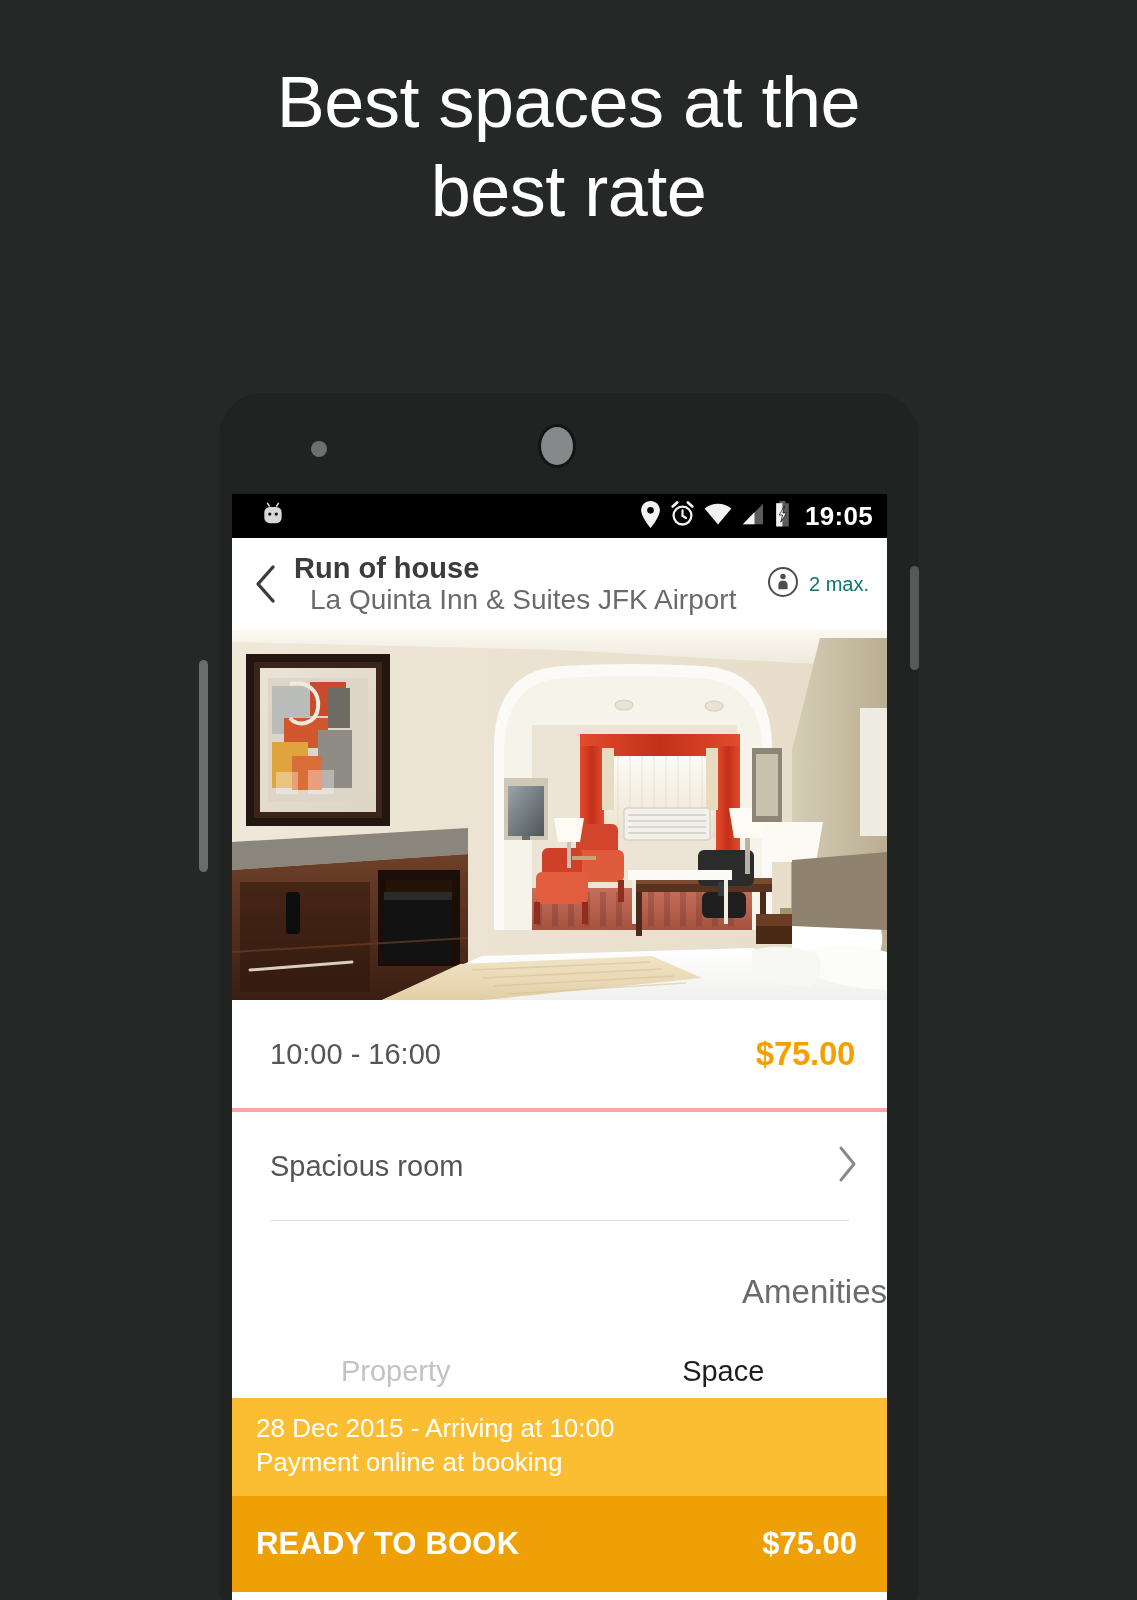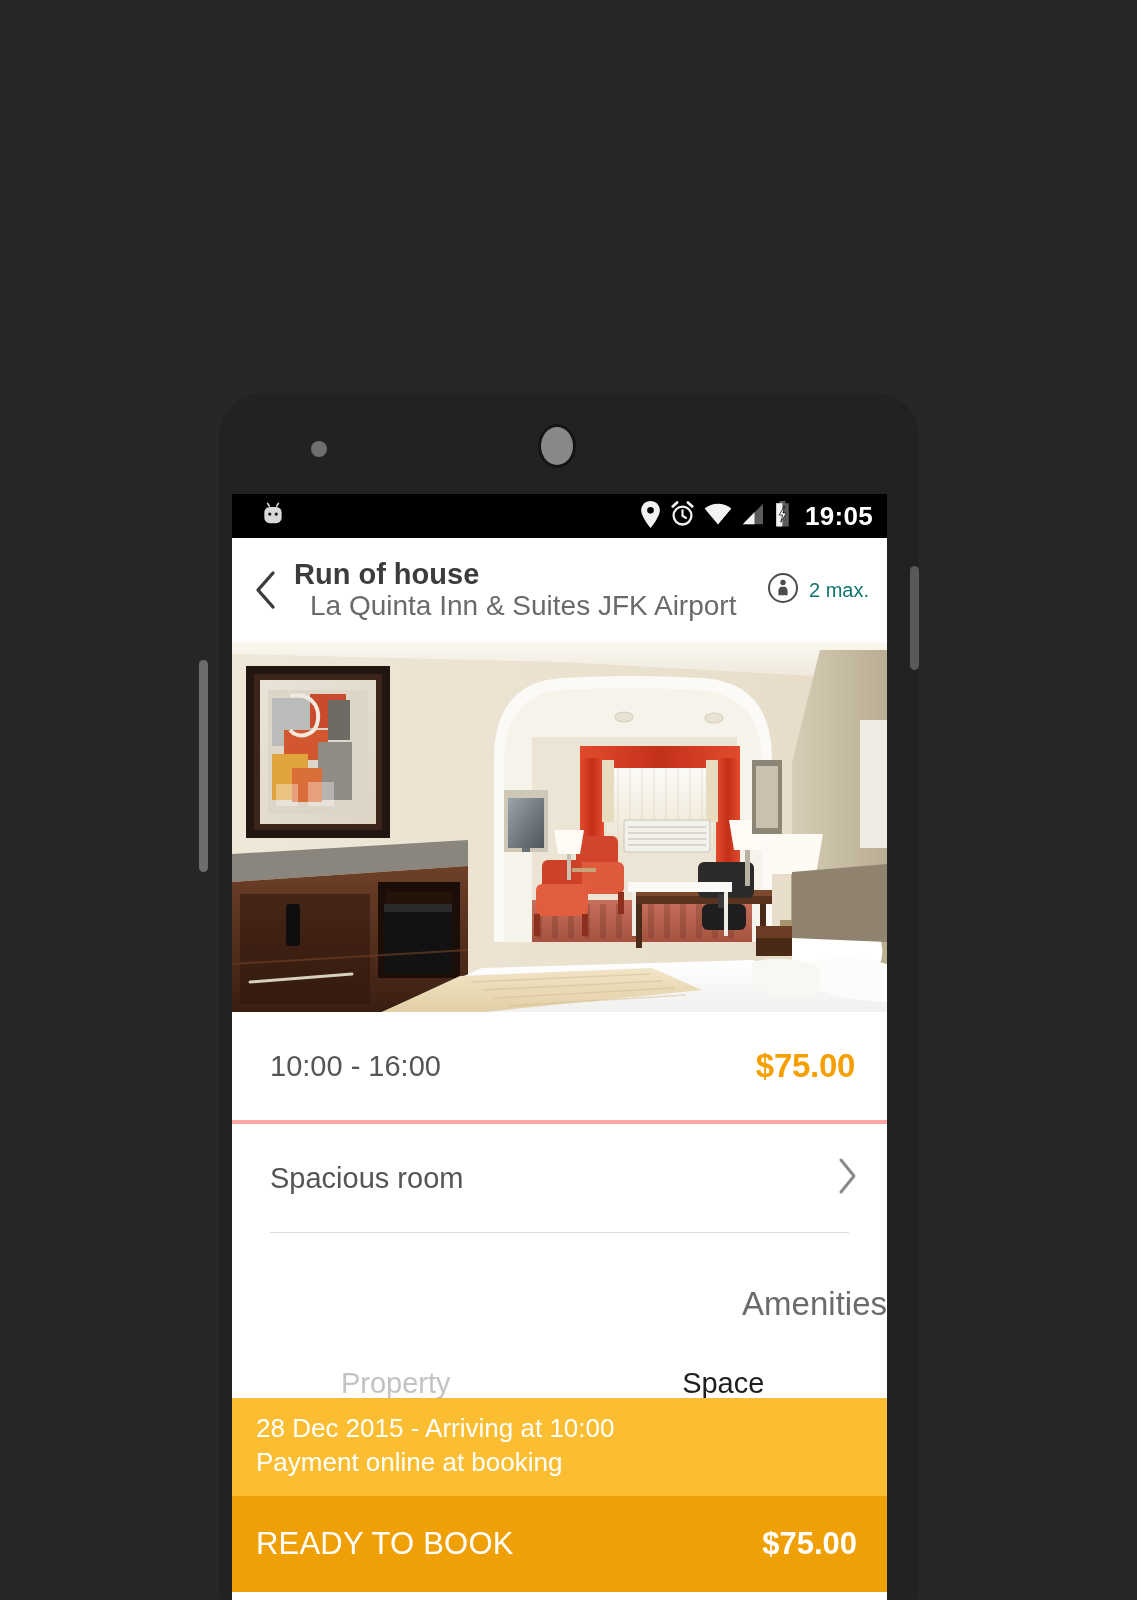--- a/index.html
+++ b/index.html
@@ -143,6 +143,10 @@
 
 <div class="stage">
 
+  <div class="headline">
+    <div>Best spaces at the</div>
+    <div>best rate</div>
+  </div>
 
   <div class="phone"></div>
   <div class="bezel-sensor"></div>

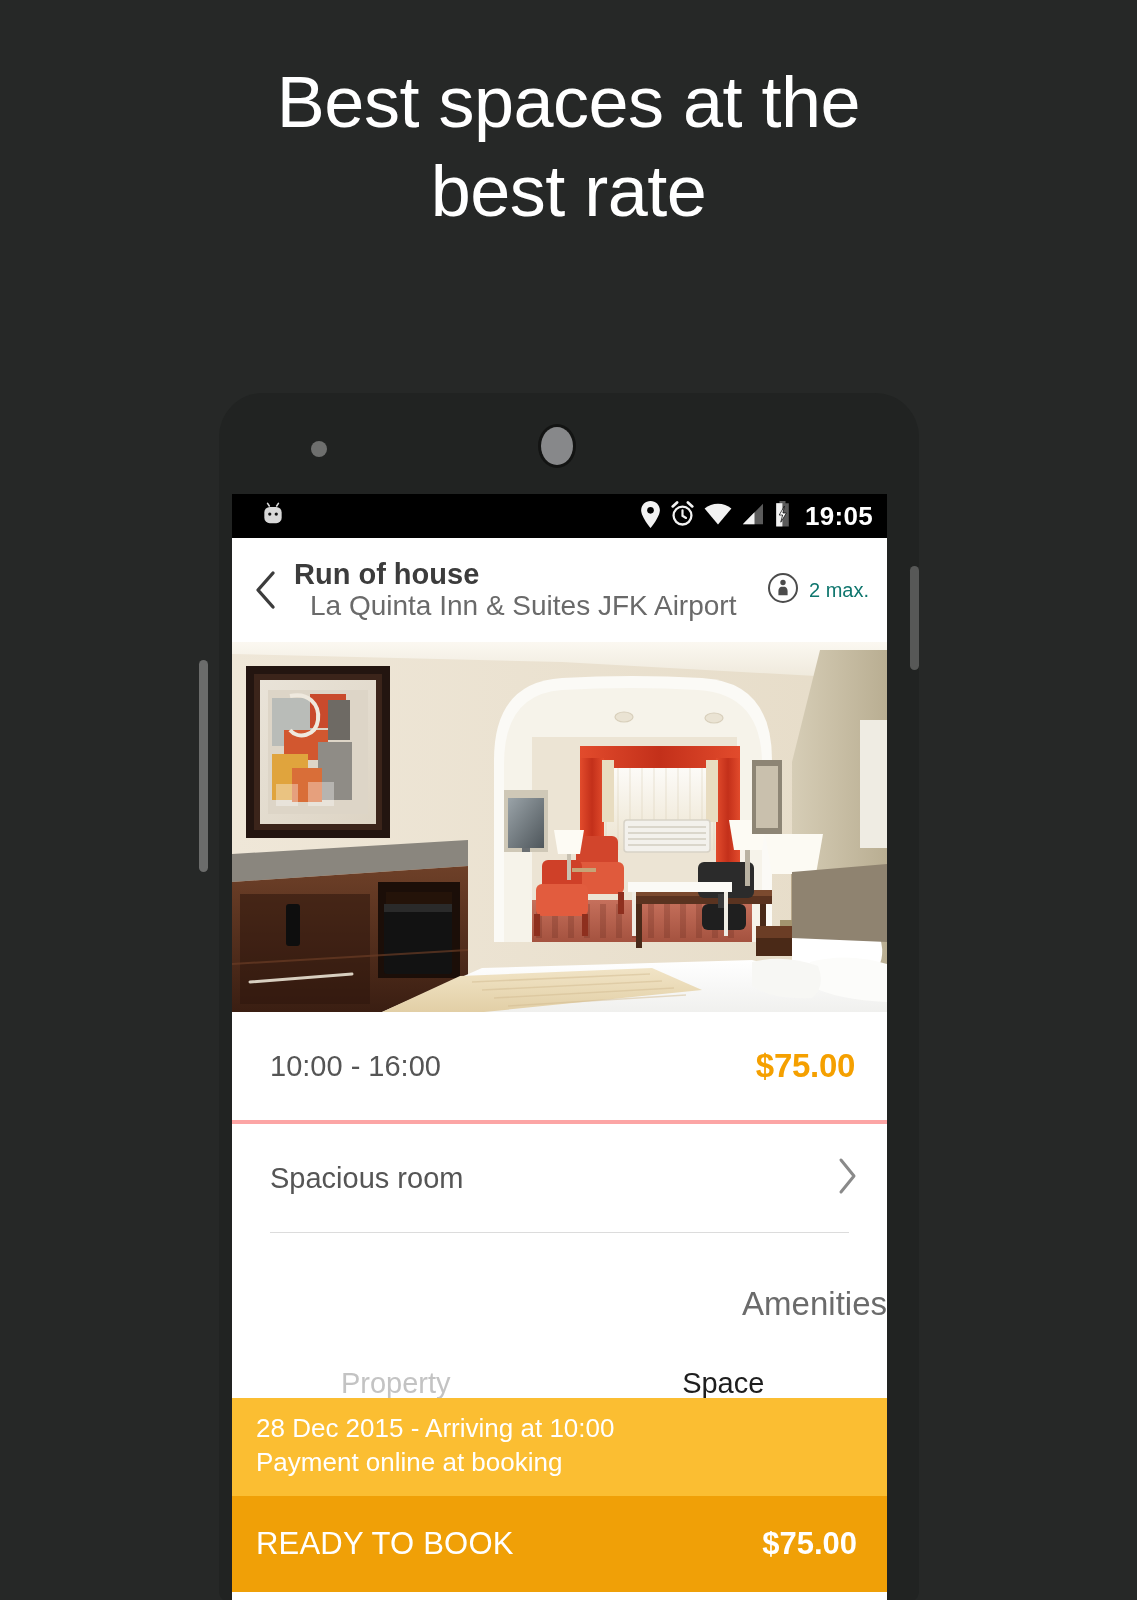--- a/index.html
+++ b/index.html
@@ -71,7 +71,7 @@
 
   
   .appbar {
-    position: relative; height: 104px; background: #fff;
+    position: relative; height: 92px; background: #fff;
     display: flex; align-items: center; padding: 0 18px 0 16px;
   }
   .backchev { width: 36px; flex: 0 0 36px; display:flex; align-items:center; justify-content:center; }

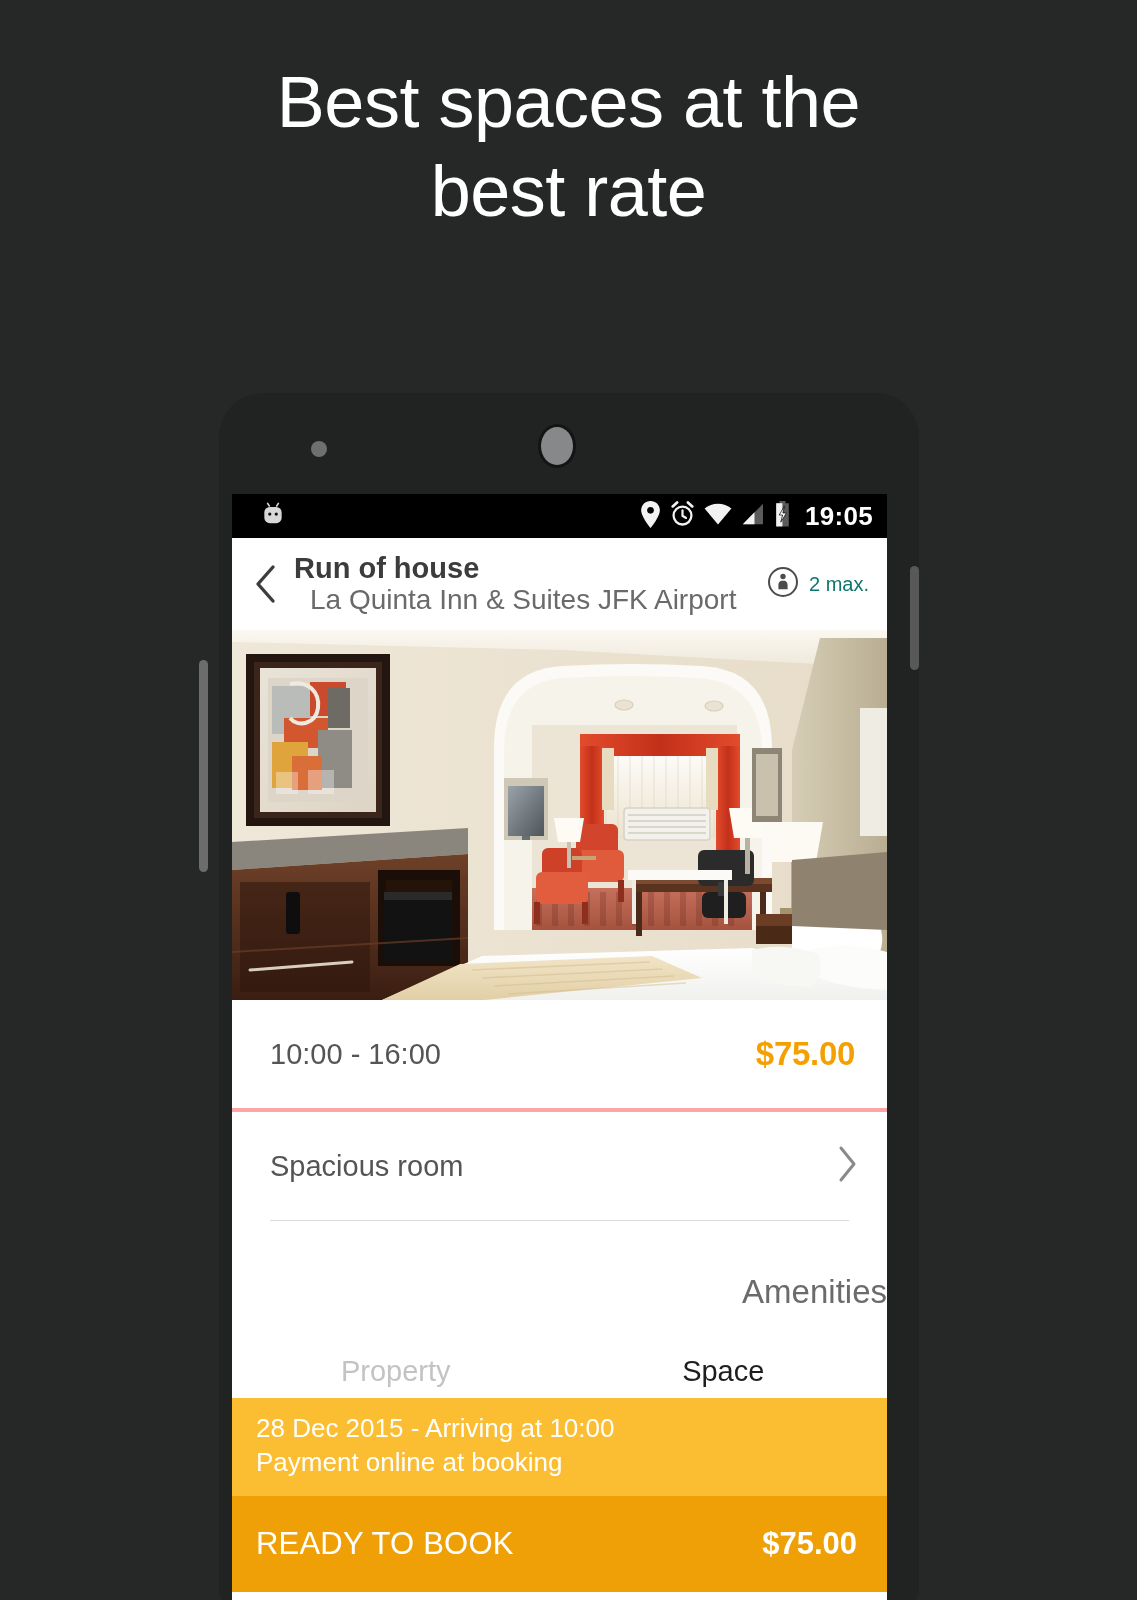--- a/index.html
+++ b/index.html
@@ -135,7 +135,7 @@
     background: #F0A007; height: 96px; display: flex; align-items: center;
     padding: 0 30px 0 24px; color: #ffffff;
   }
-  .bookbar .cta { flex: 1; font-size: 31px; font-weight: 400; letter-spacing: .2px; }
+  .bookbar .cta { flex: 1; font-size: 31px; font-weight: 700; letter-spacing: .2px; }
   .bookbar .amt { font-size: 31px; font-weight: 700; }
 </style>
 </head>

